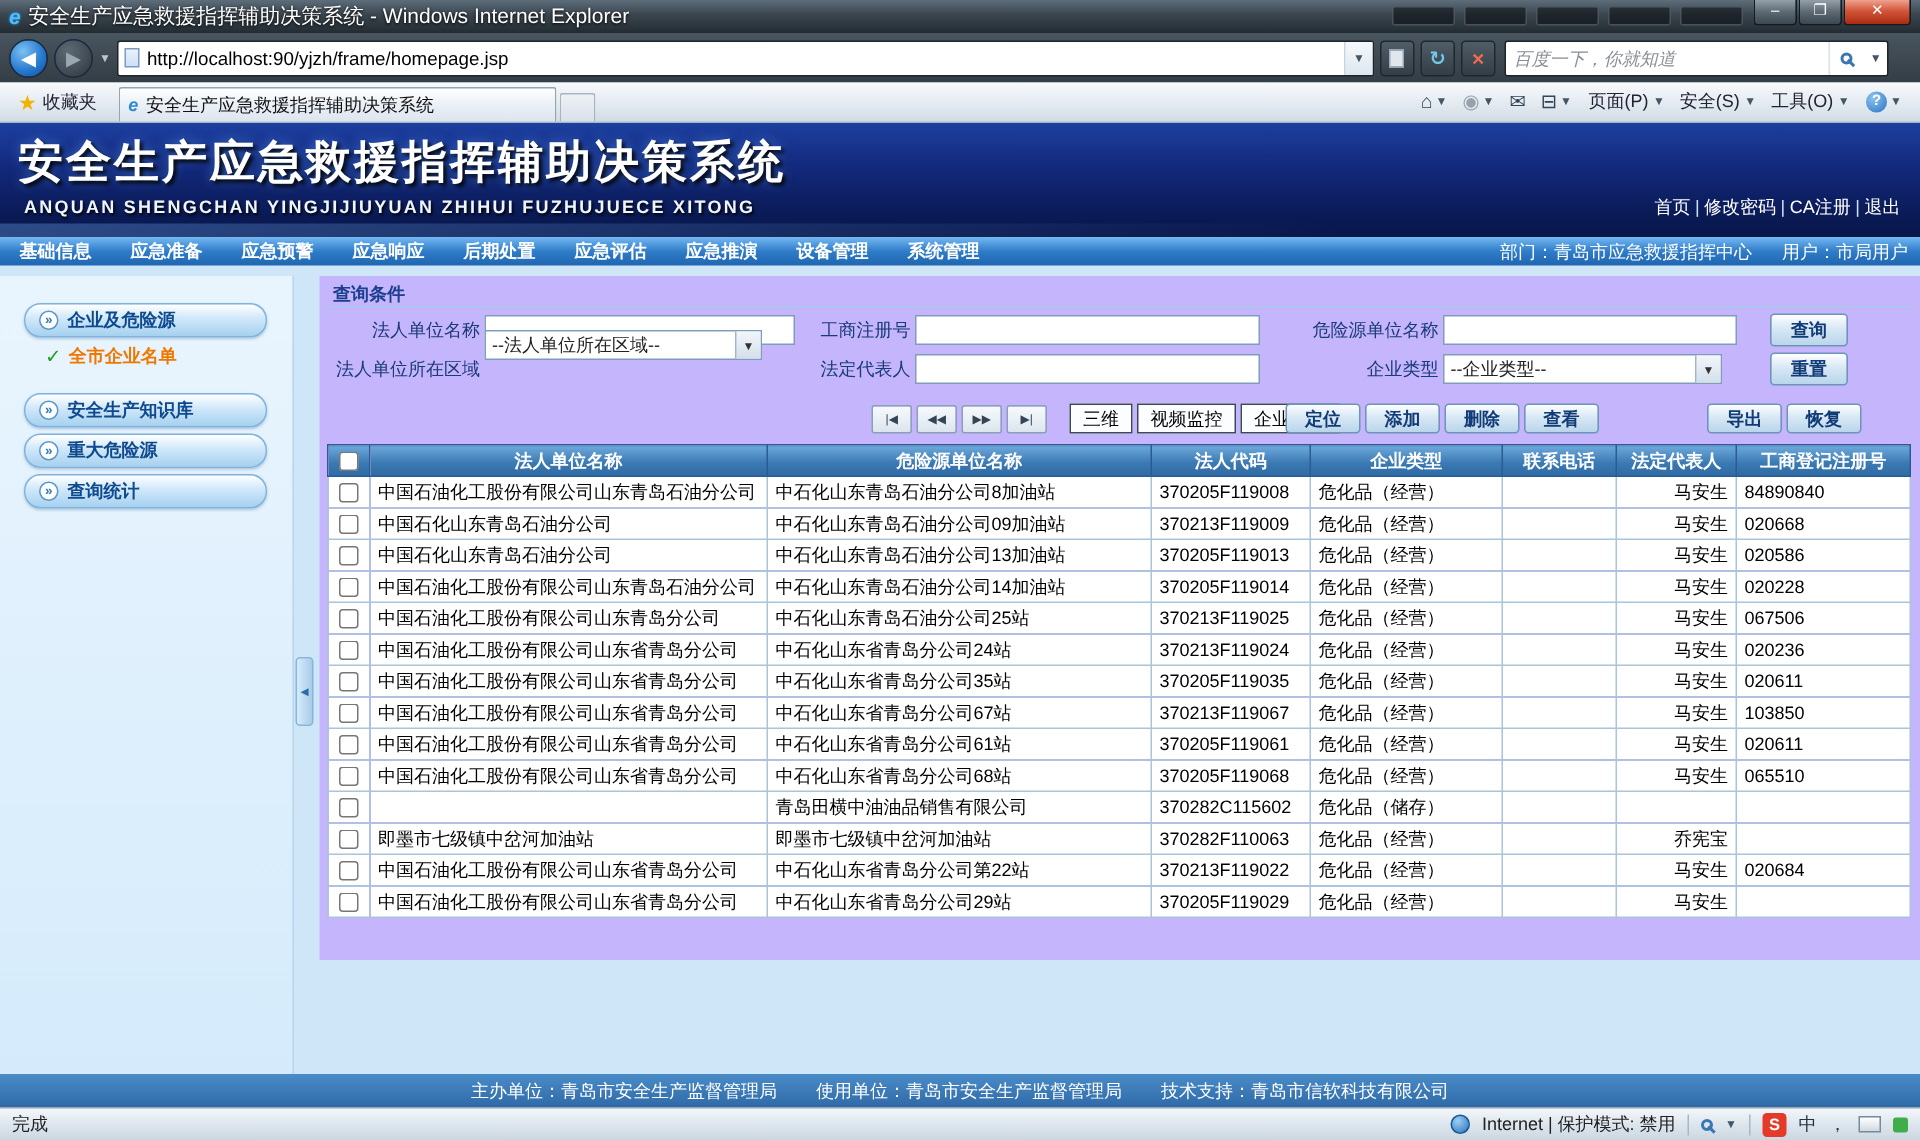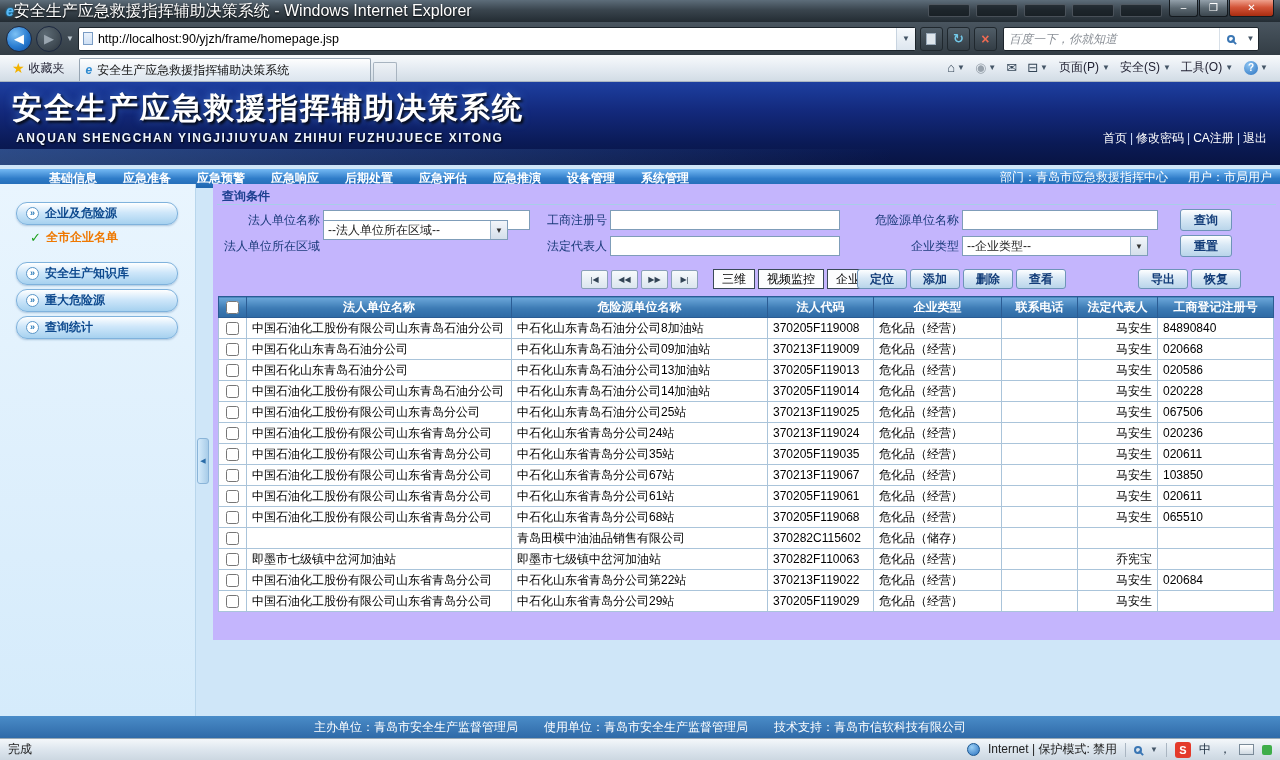--- a/index.html
+++ b/index.html
@@ -10,7 +10,7 @@
 
 .titlebar{position:absolute;top:0;left:0;right:0;height:22px;background:linear-gradient(180deg,#5d6d7a,#3a454e 45%,#232c33);display:flex;align-items:center;padding-left:6px;color:#fff;}
 .ie-icon{font-style:italic;font-weight:bold;color:#5bb8f5;font-size:14px;text-shadow:0 0 2px #0af;}
-.title-text{margin-left:0;font-size:16px;text-shadow:0 1px 2px #000;}
+.title-text{margin-left:5px;font-size:14px;text-shadow:0 1px 2px #000;}
 .overlay-widgets{position:absolute;right:118px;top:4px;display:flex;gap:6px;}
 .overlay-widget{width:42px;height:13px;background:rgba(8,12,16,.55);border:1px solid rgba(130,140,150,.45);border-radius:2px;}
 .win-controls{position:absolute;right:6px;top:0;display:flex;gap:1px;}

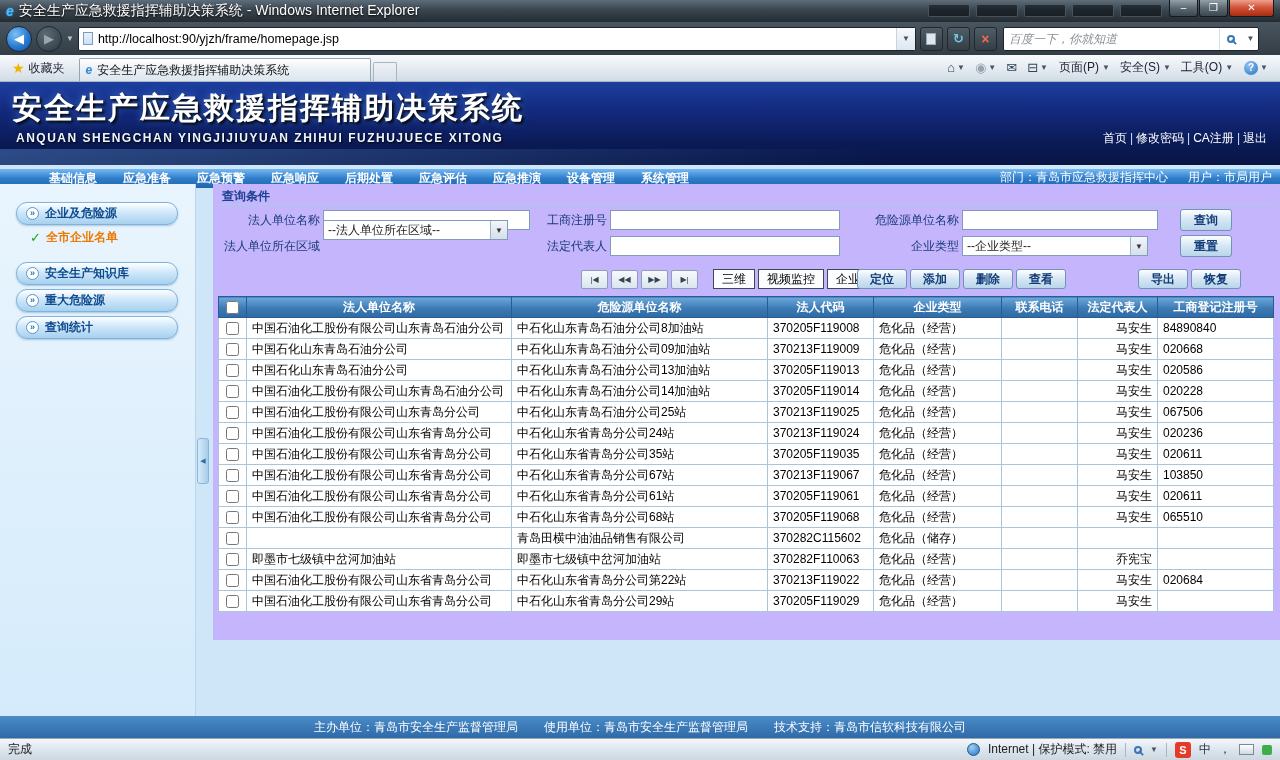--- a/index.html
+++ b/index.html
@@ -64,7 +64,7 @@
 .hl-sep{color:#cfe0ff;}
 
 
-.menubar{position:absolute;top:169px;left:0;right:0;height:19px;background:linear-gradient(180deg,#74b9f4,#2f7cc8 50%,#1f66b0);display:flex;align-items:flex-start;color:#fff;padding-left:36px;}
+.menubar{position:absolute;top:158px;left:0;right:0;height:19px;background:linear-gradient(180deg,#74b9f4,#2f7cc8 50%,#1f66b0);display:flex;align-items:flex-end;color:#fff;}
 .menu-item{padding:0 13px;font-weight:bold;height:100%;display:flex;align-items:center;cursor:pointer;}
 .menu-right{margin-left:auto;display:flex;gap:20px;padding-right:8px;}
 

